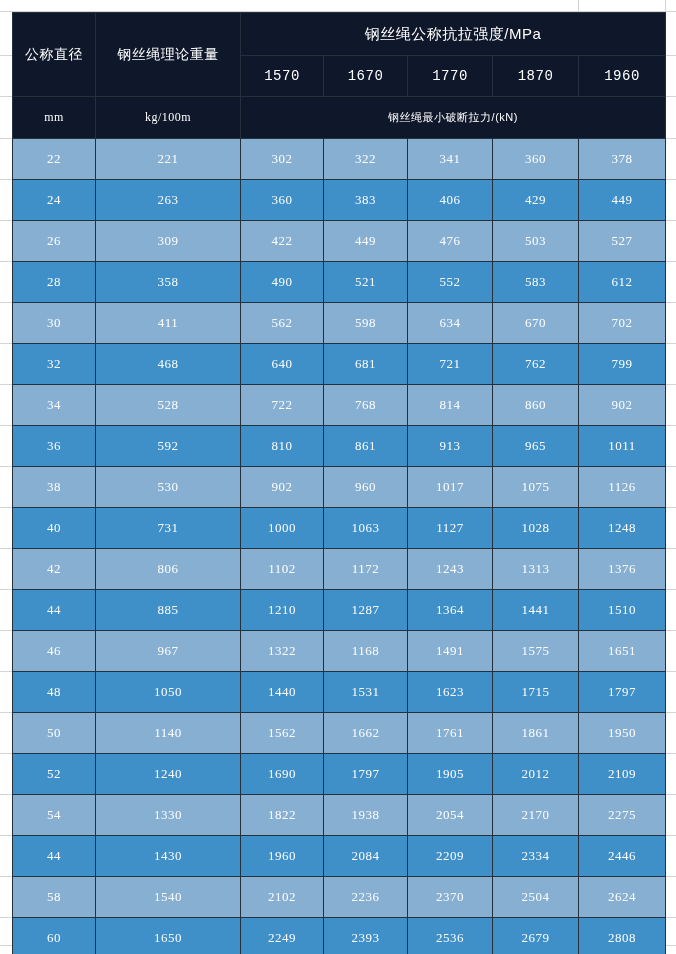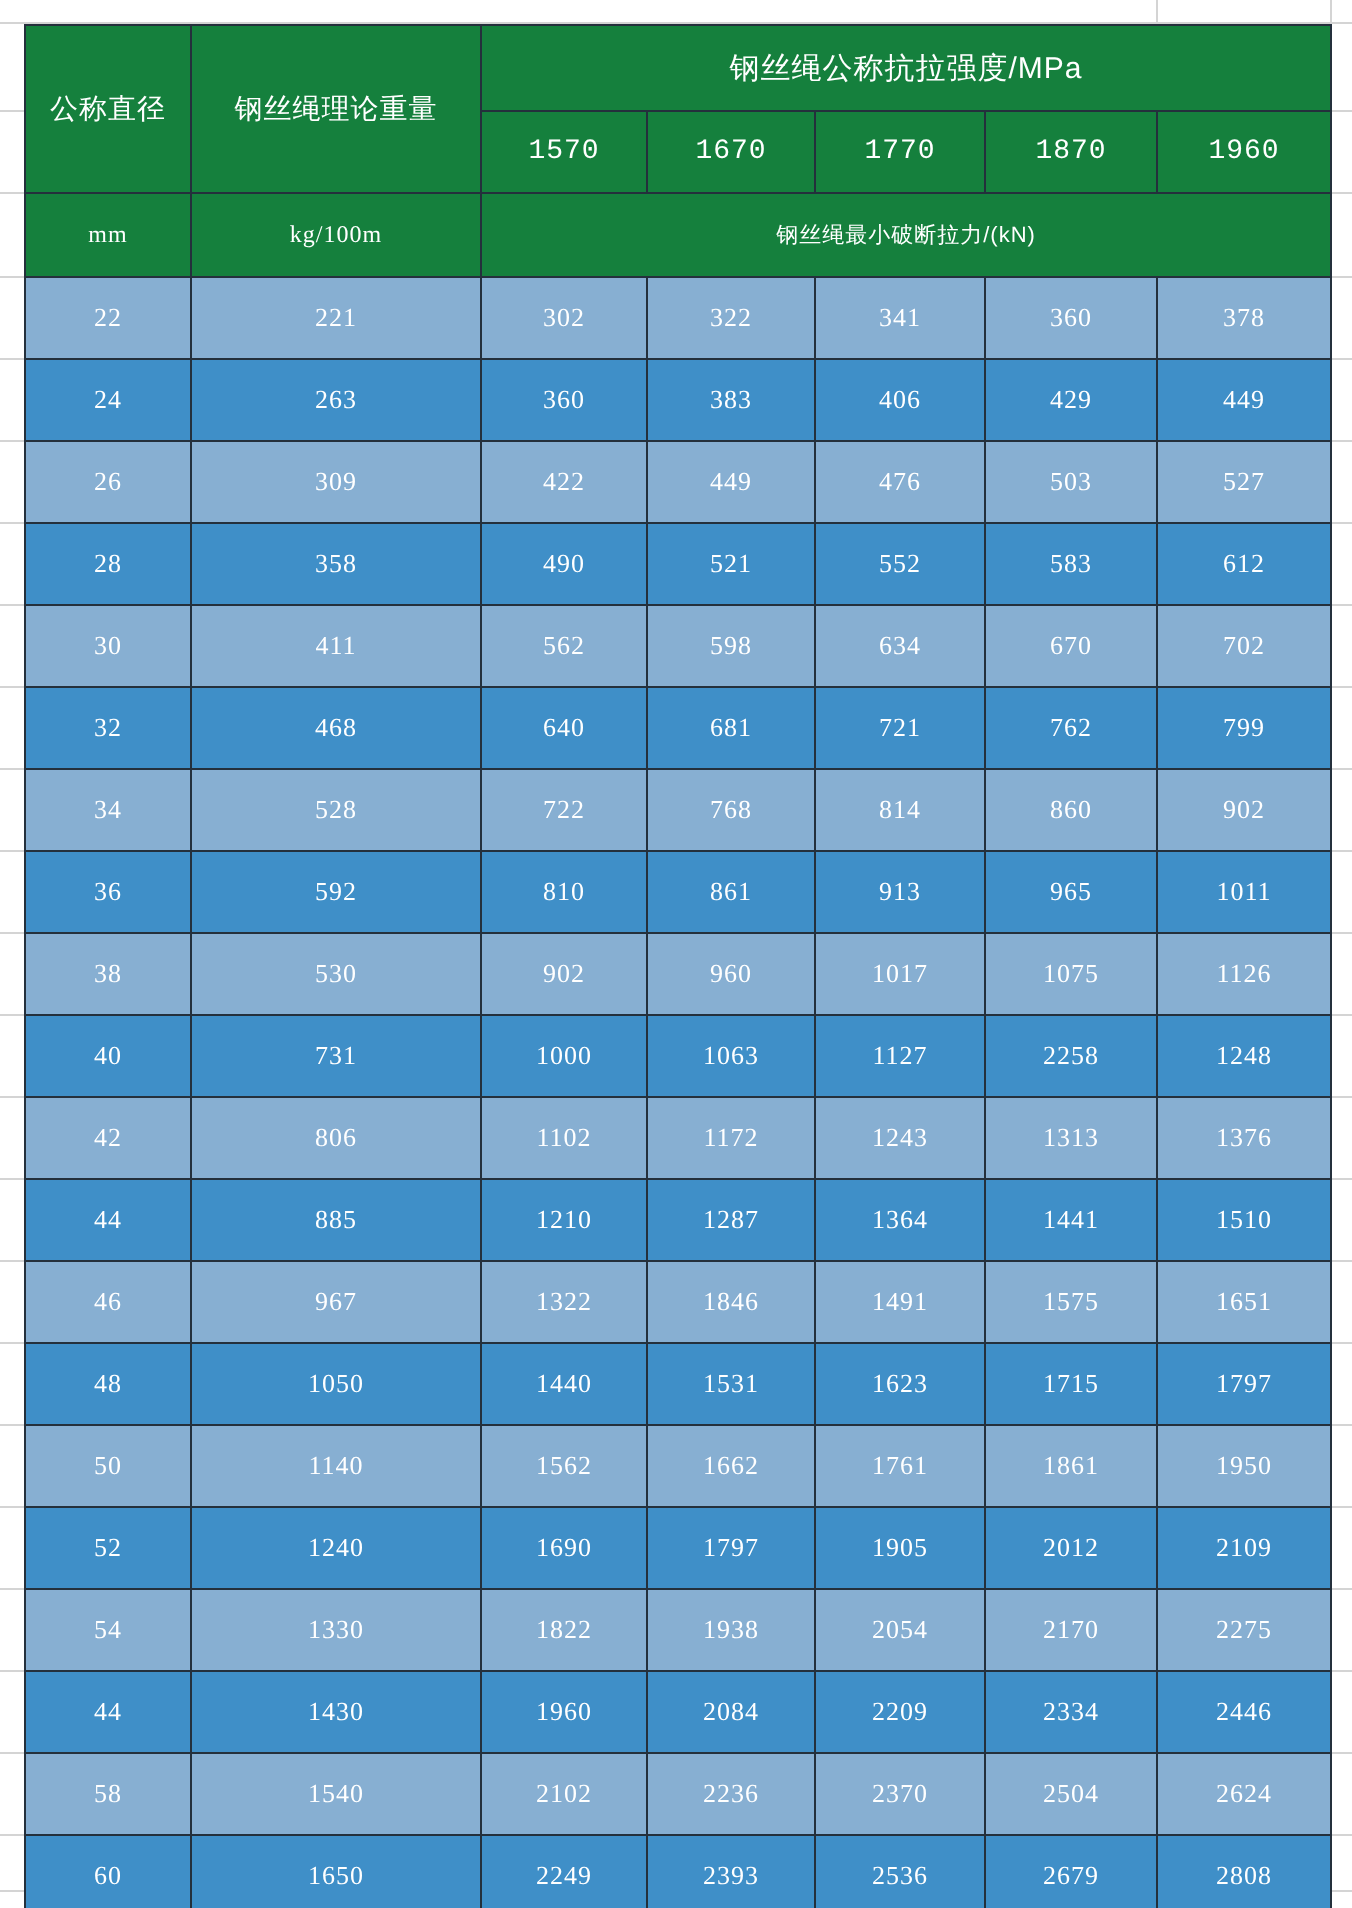--- a/index.html
+++ b/index.html
@@ -68,7 +68,7 @@
   col.c-s5     { width: 87px; }
 
   .hdr {
-    background: #15803d;
+    background: #0f172a;
     font-size: 14px;
     letter-spacing: 0.5px;
     margin-left: 13px;

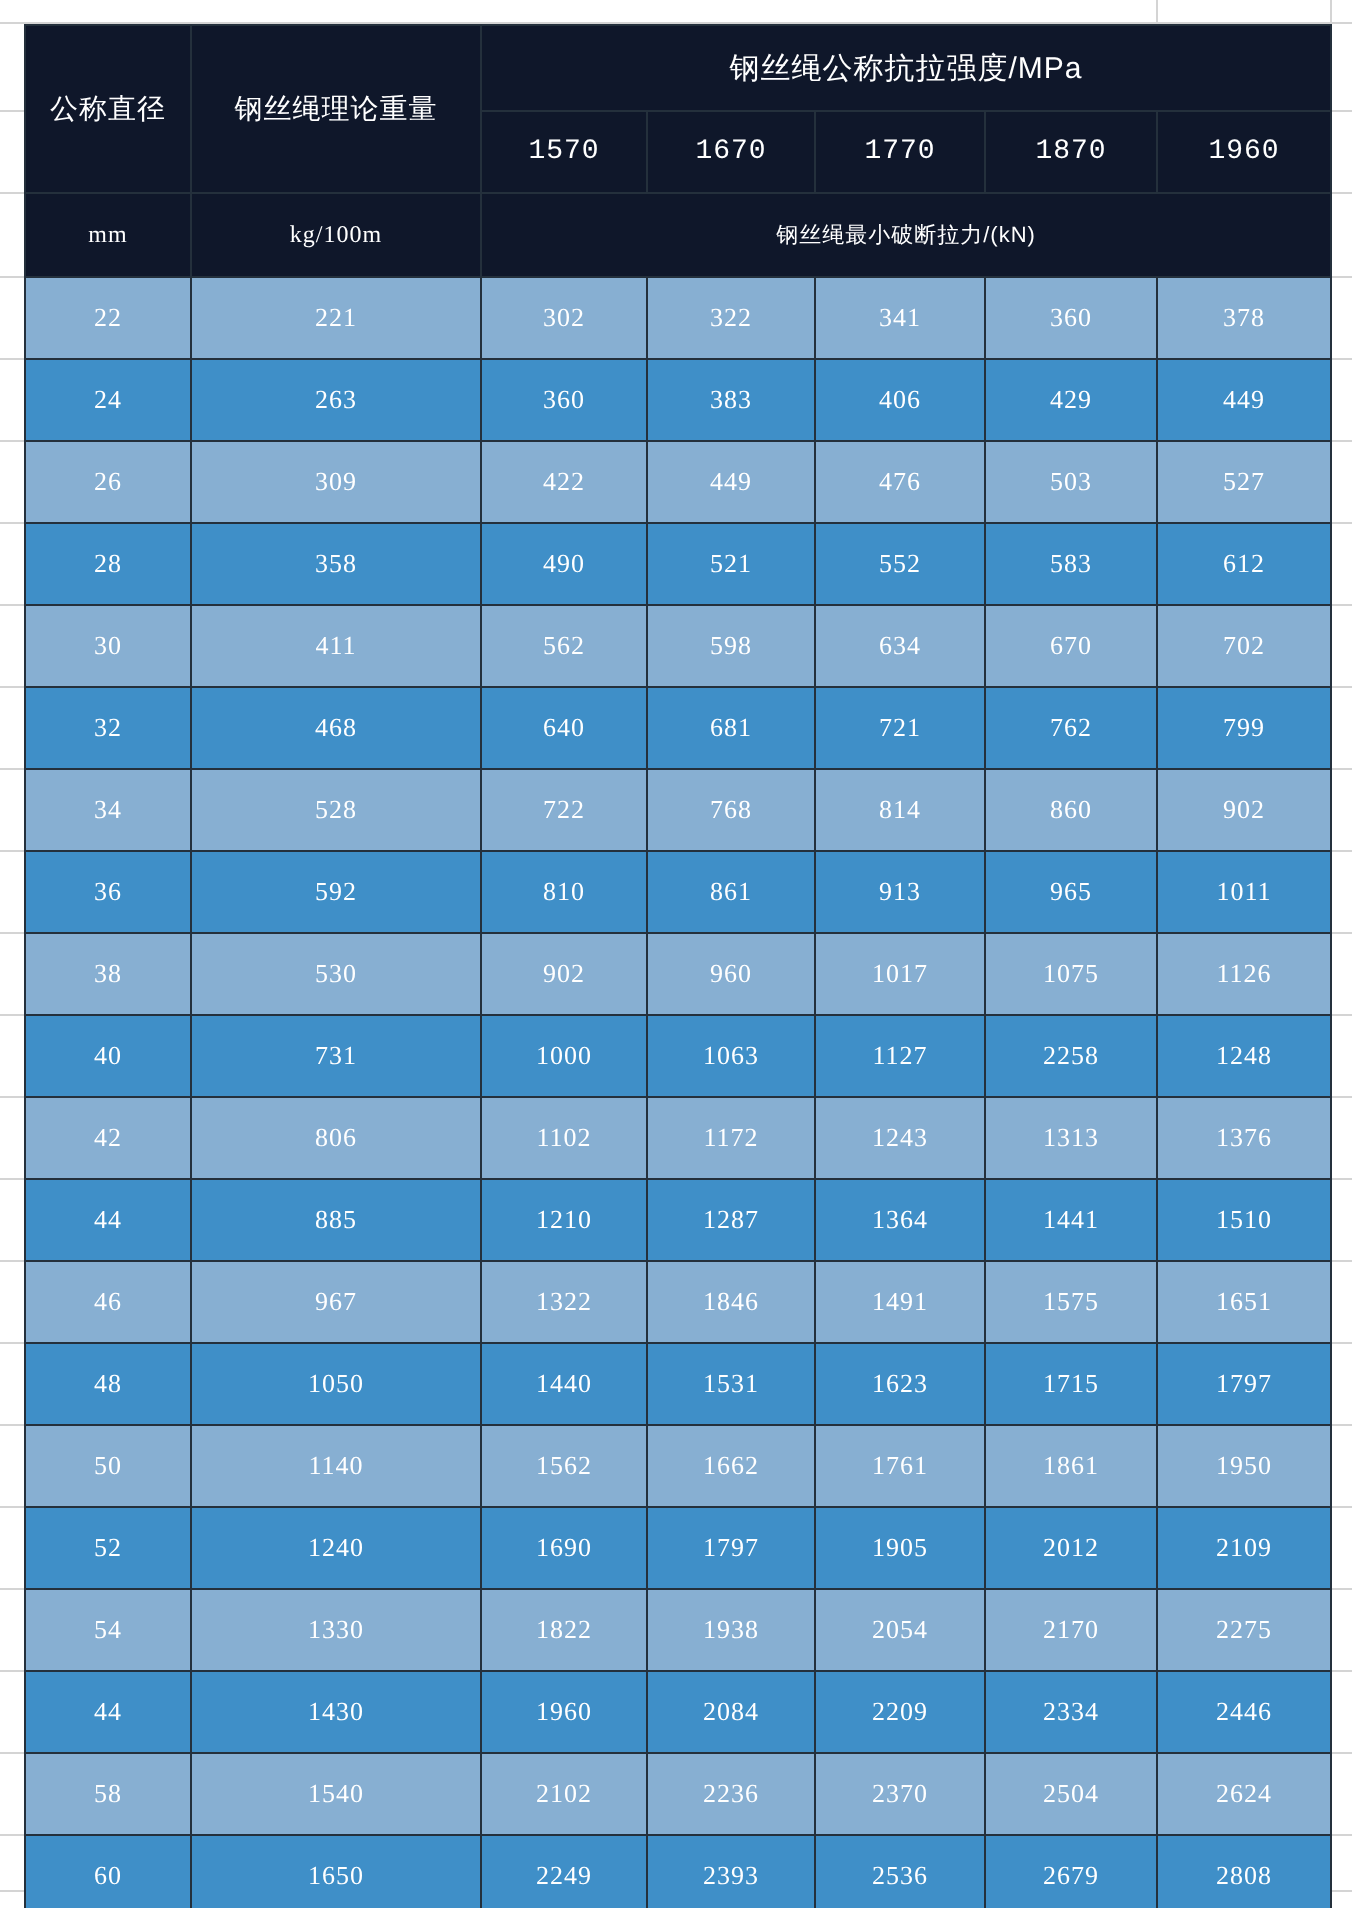--- a/index.html
+++ b/index.html
@@ -252,7 +252,7 @@
           <td>1000</td>
           <td>1063</td>
           <td>1127</td>
-          <td>2258</td>
+          <td>1028</td>
           <td>1248</td>
         </tr>
         <tr class="data-row row-light">

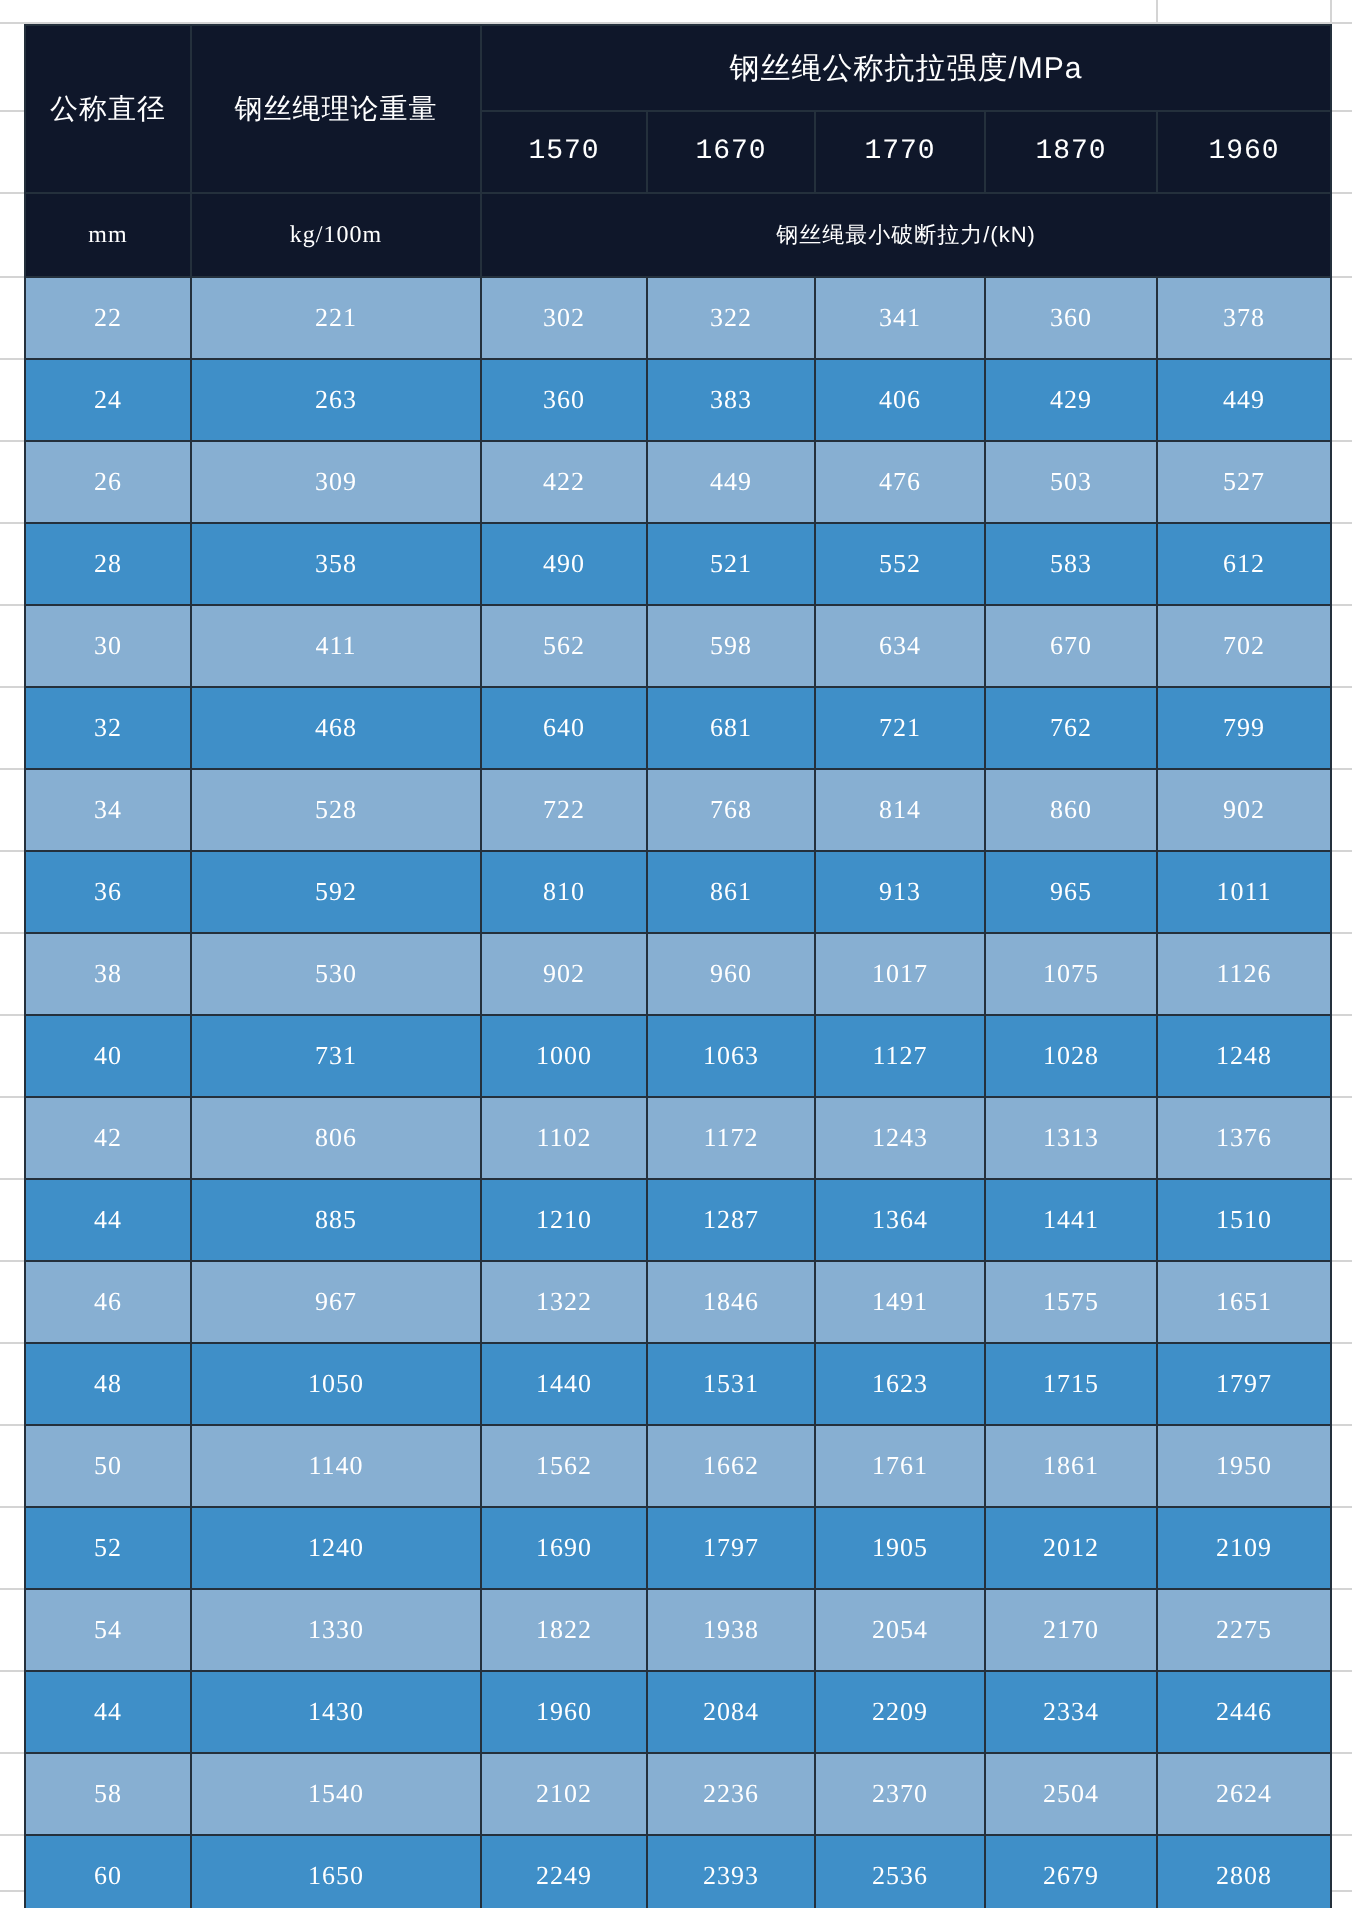--- a/index.html
+++ b/index.html
@@ -277,7 +277,7 @@
           <td>46</td>
           <td>967</td>
           <td>1322</td>
-          <td>1846</td>
+          <td>1168</td>
           <td>1491</td>
           <td>1575</td>
           <td>1651</td>

